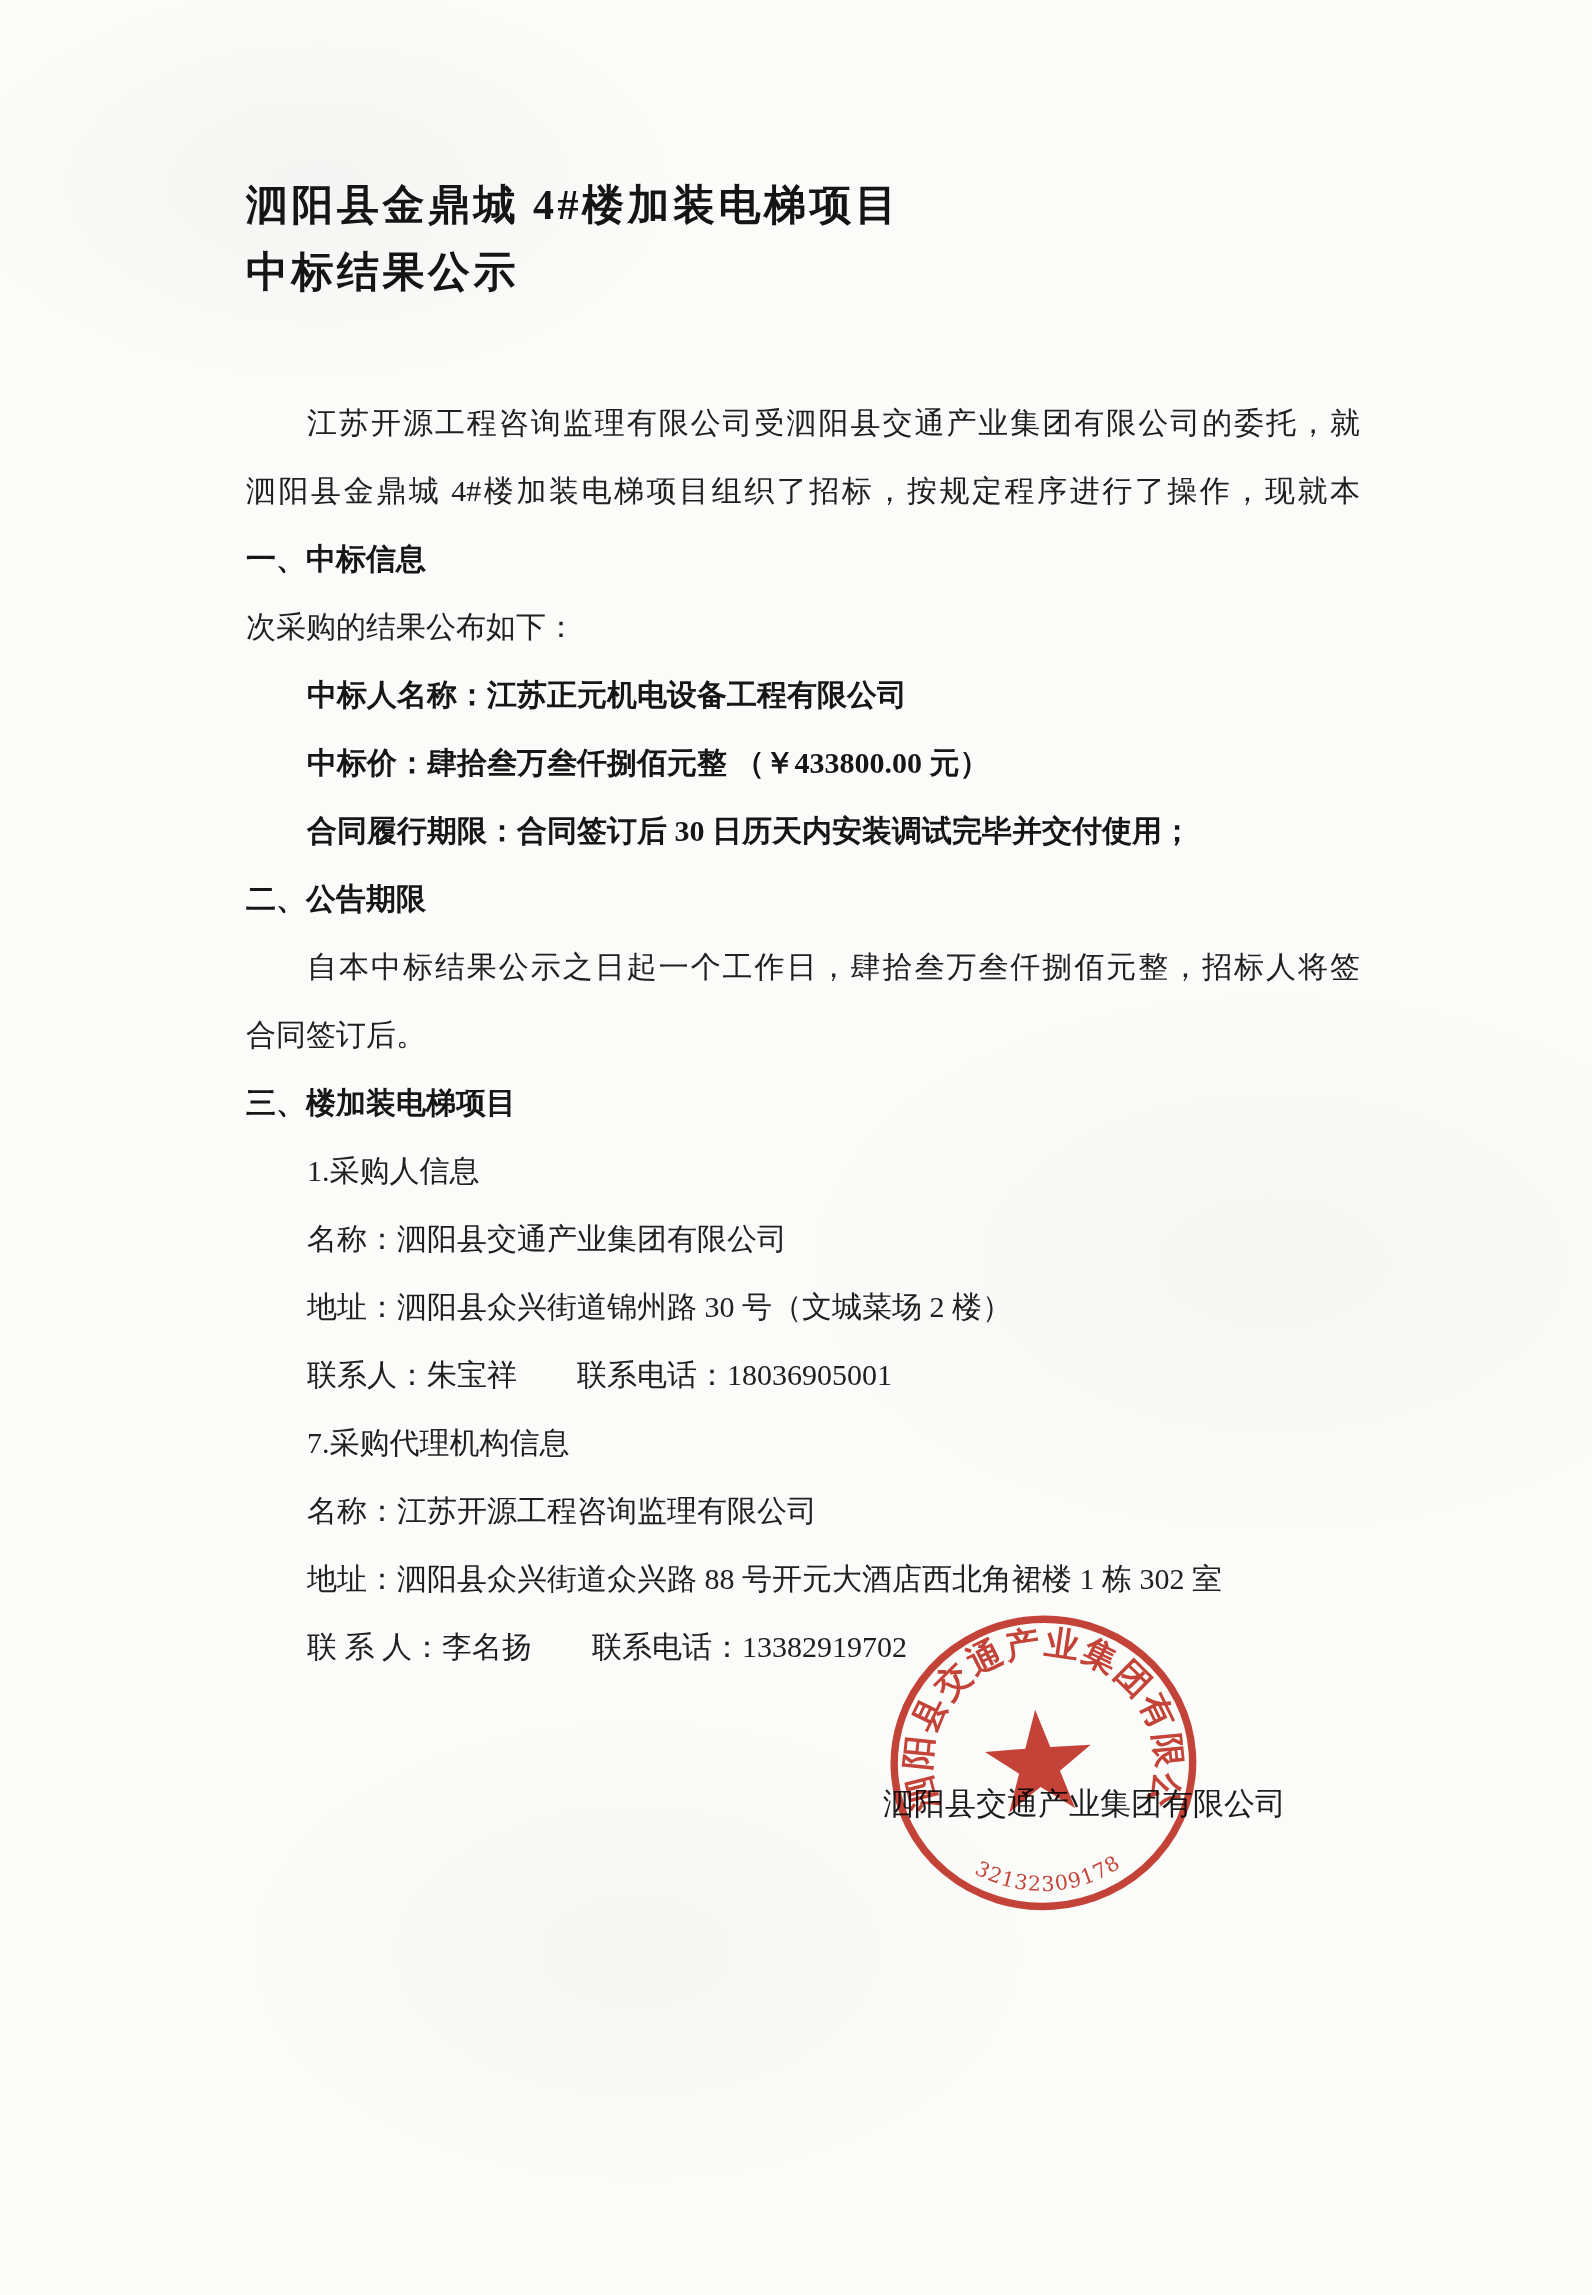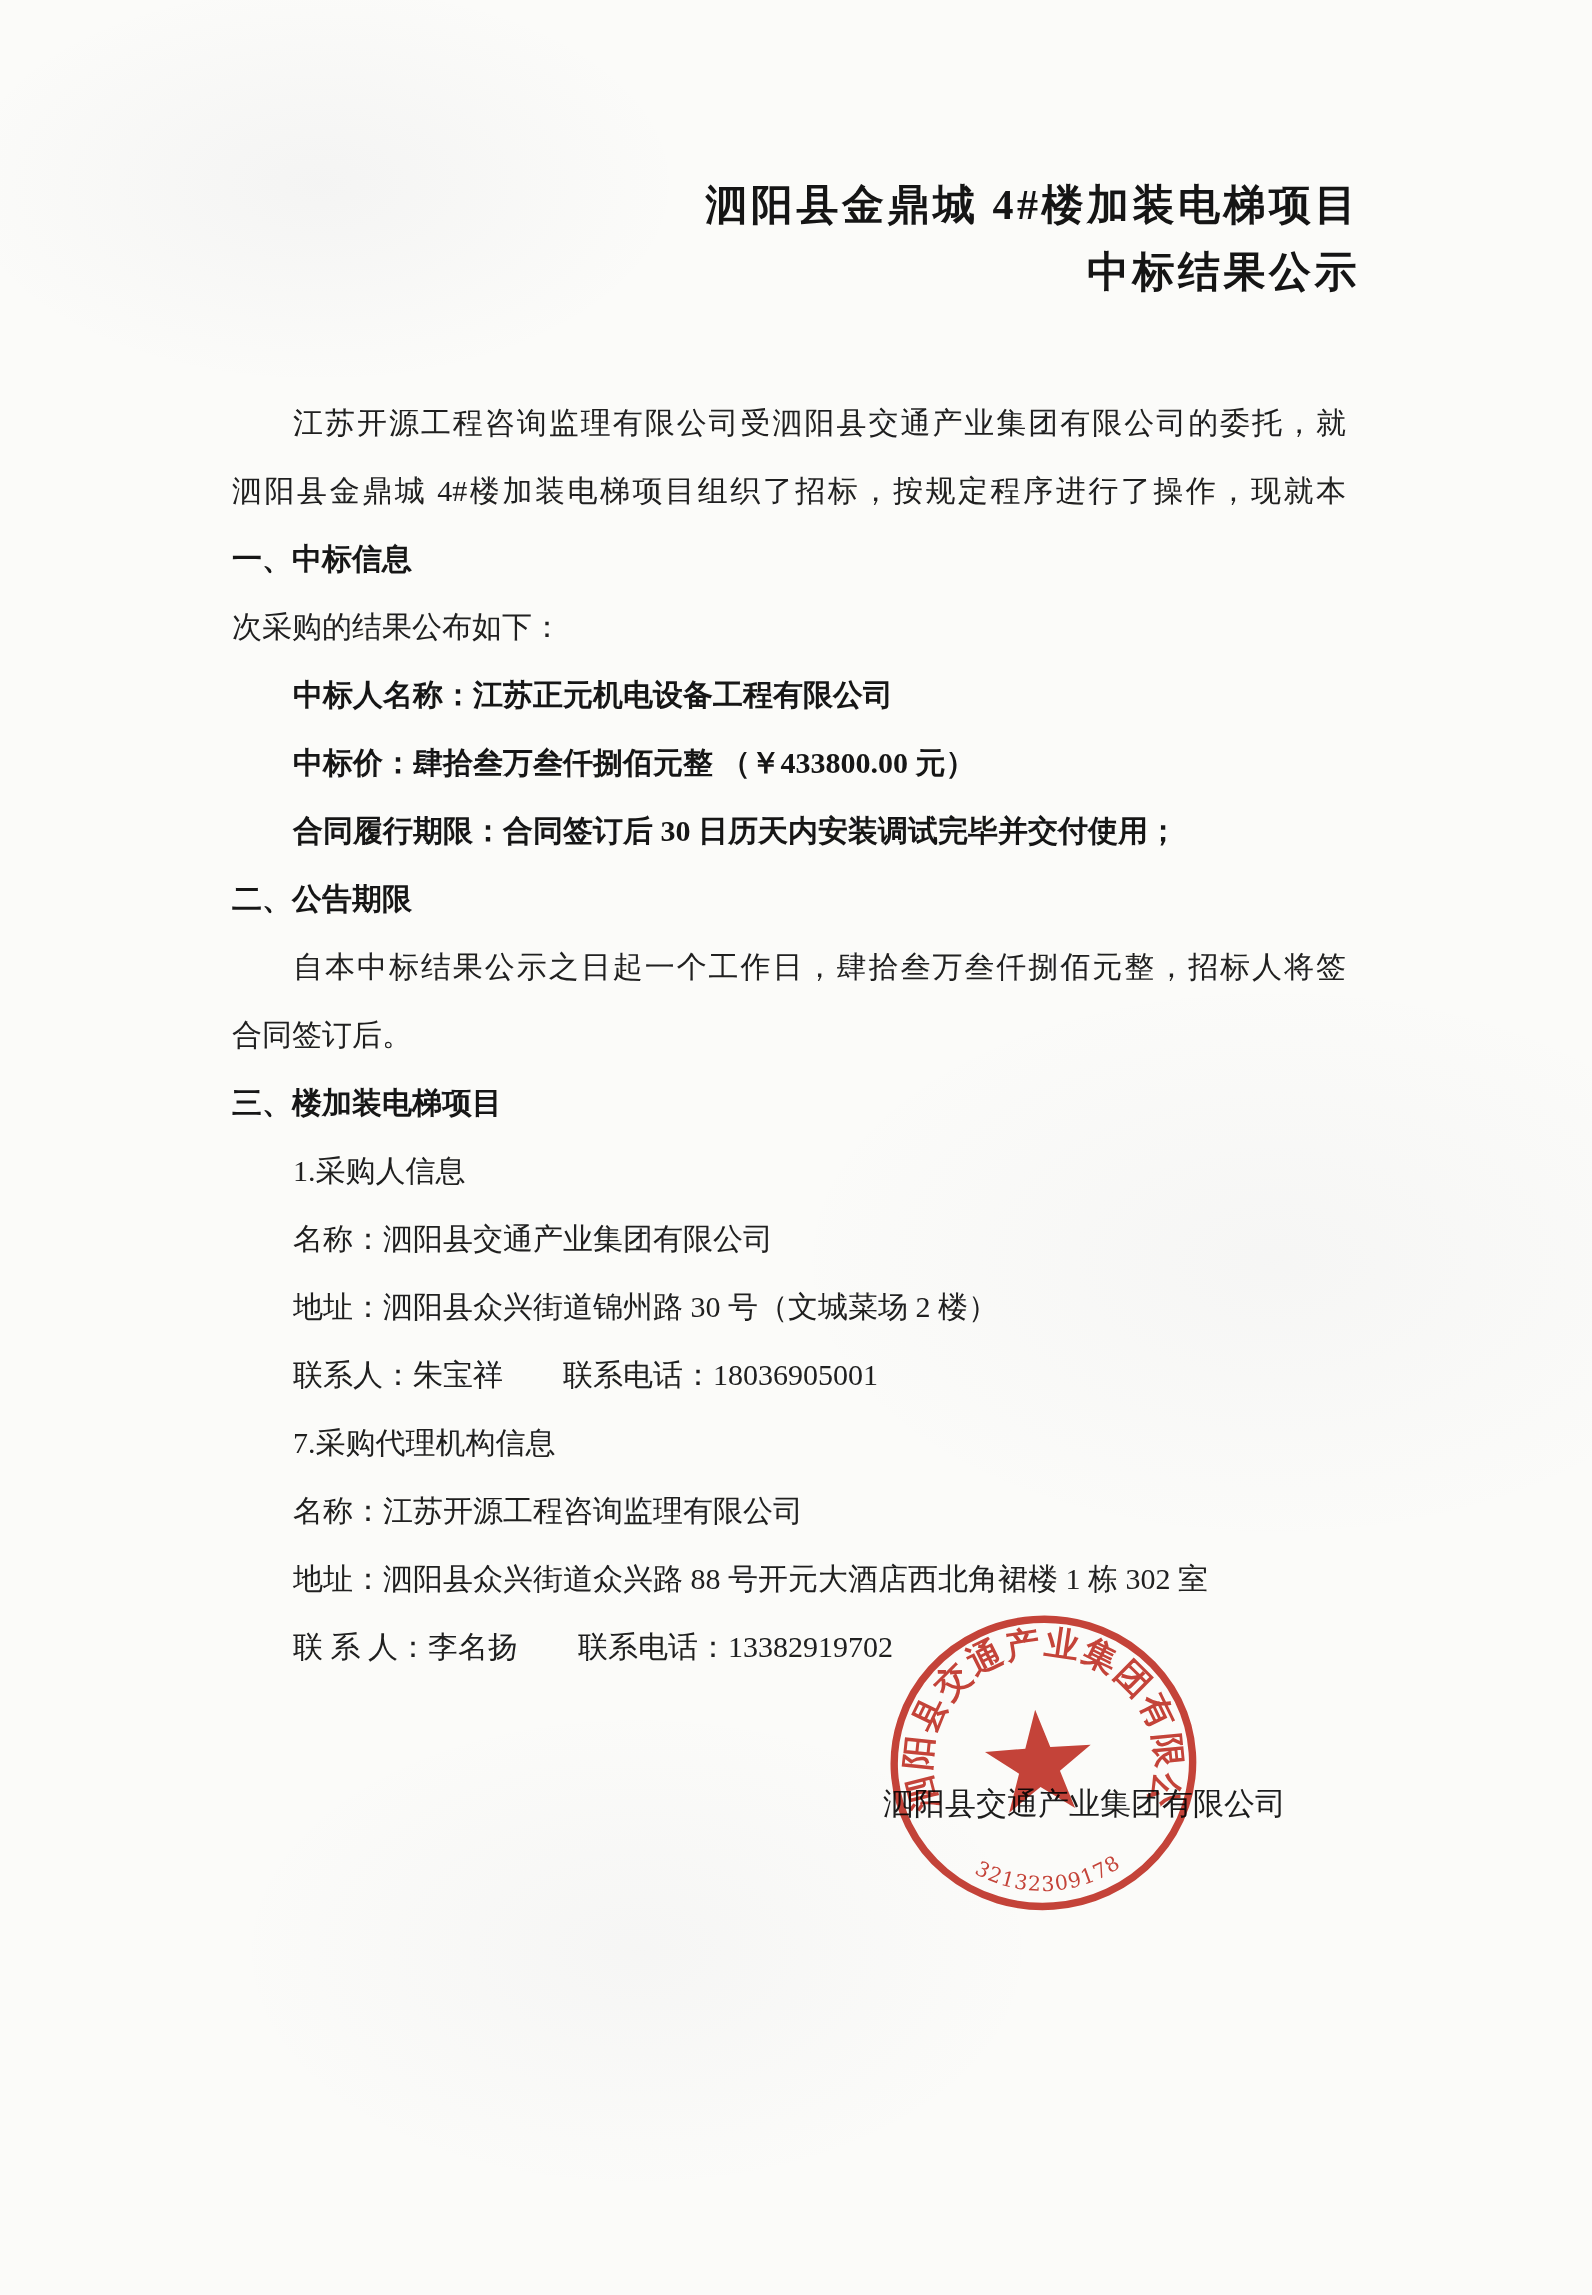--- a/index.html
+++ b/index.html
@@ -19,7 +19,7 @@
   }
   .titles{
     position:absolute;left:246px;top:172px;width:1114px;z-index:1;
-    text-align:right;font-weight:bold;color:#151515;
+    text-align:left;font-weight:bold;color:#151515;
   }
   .title-line{font-size:42px;line-height:67px;height:67px;letter-spacing:3.5px;white-space:nowrap;}
   .doc-body{position:absolute;left:232px;top:389px;width:1114px;z-index:1;}

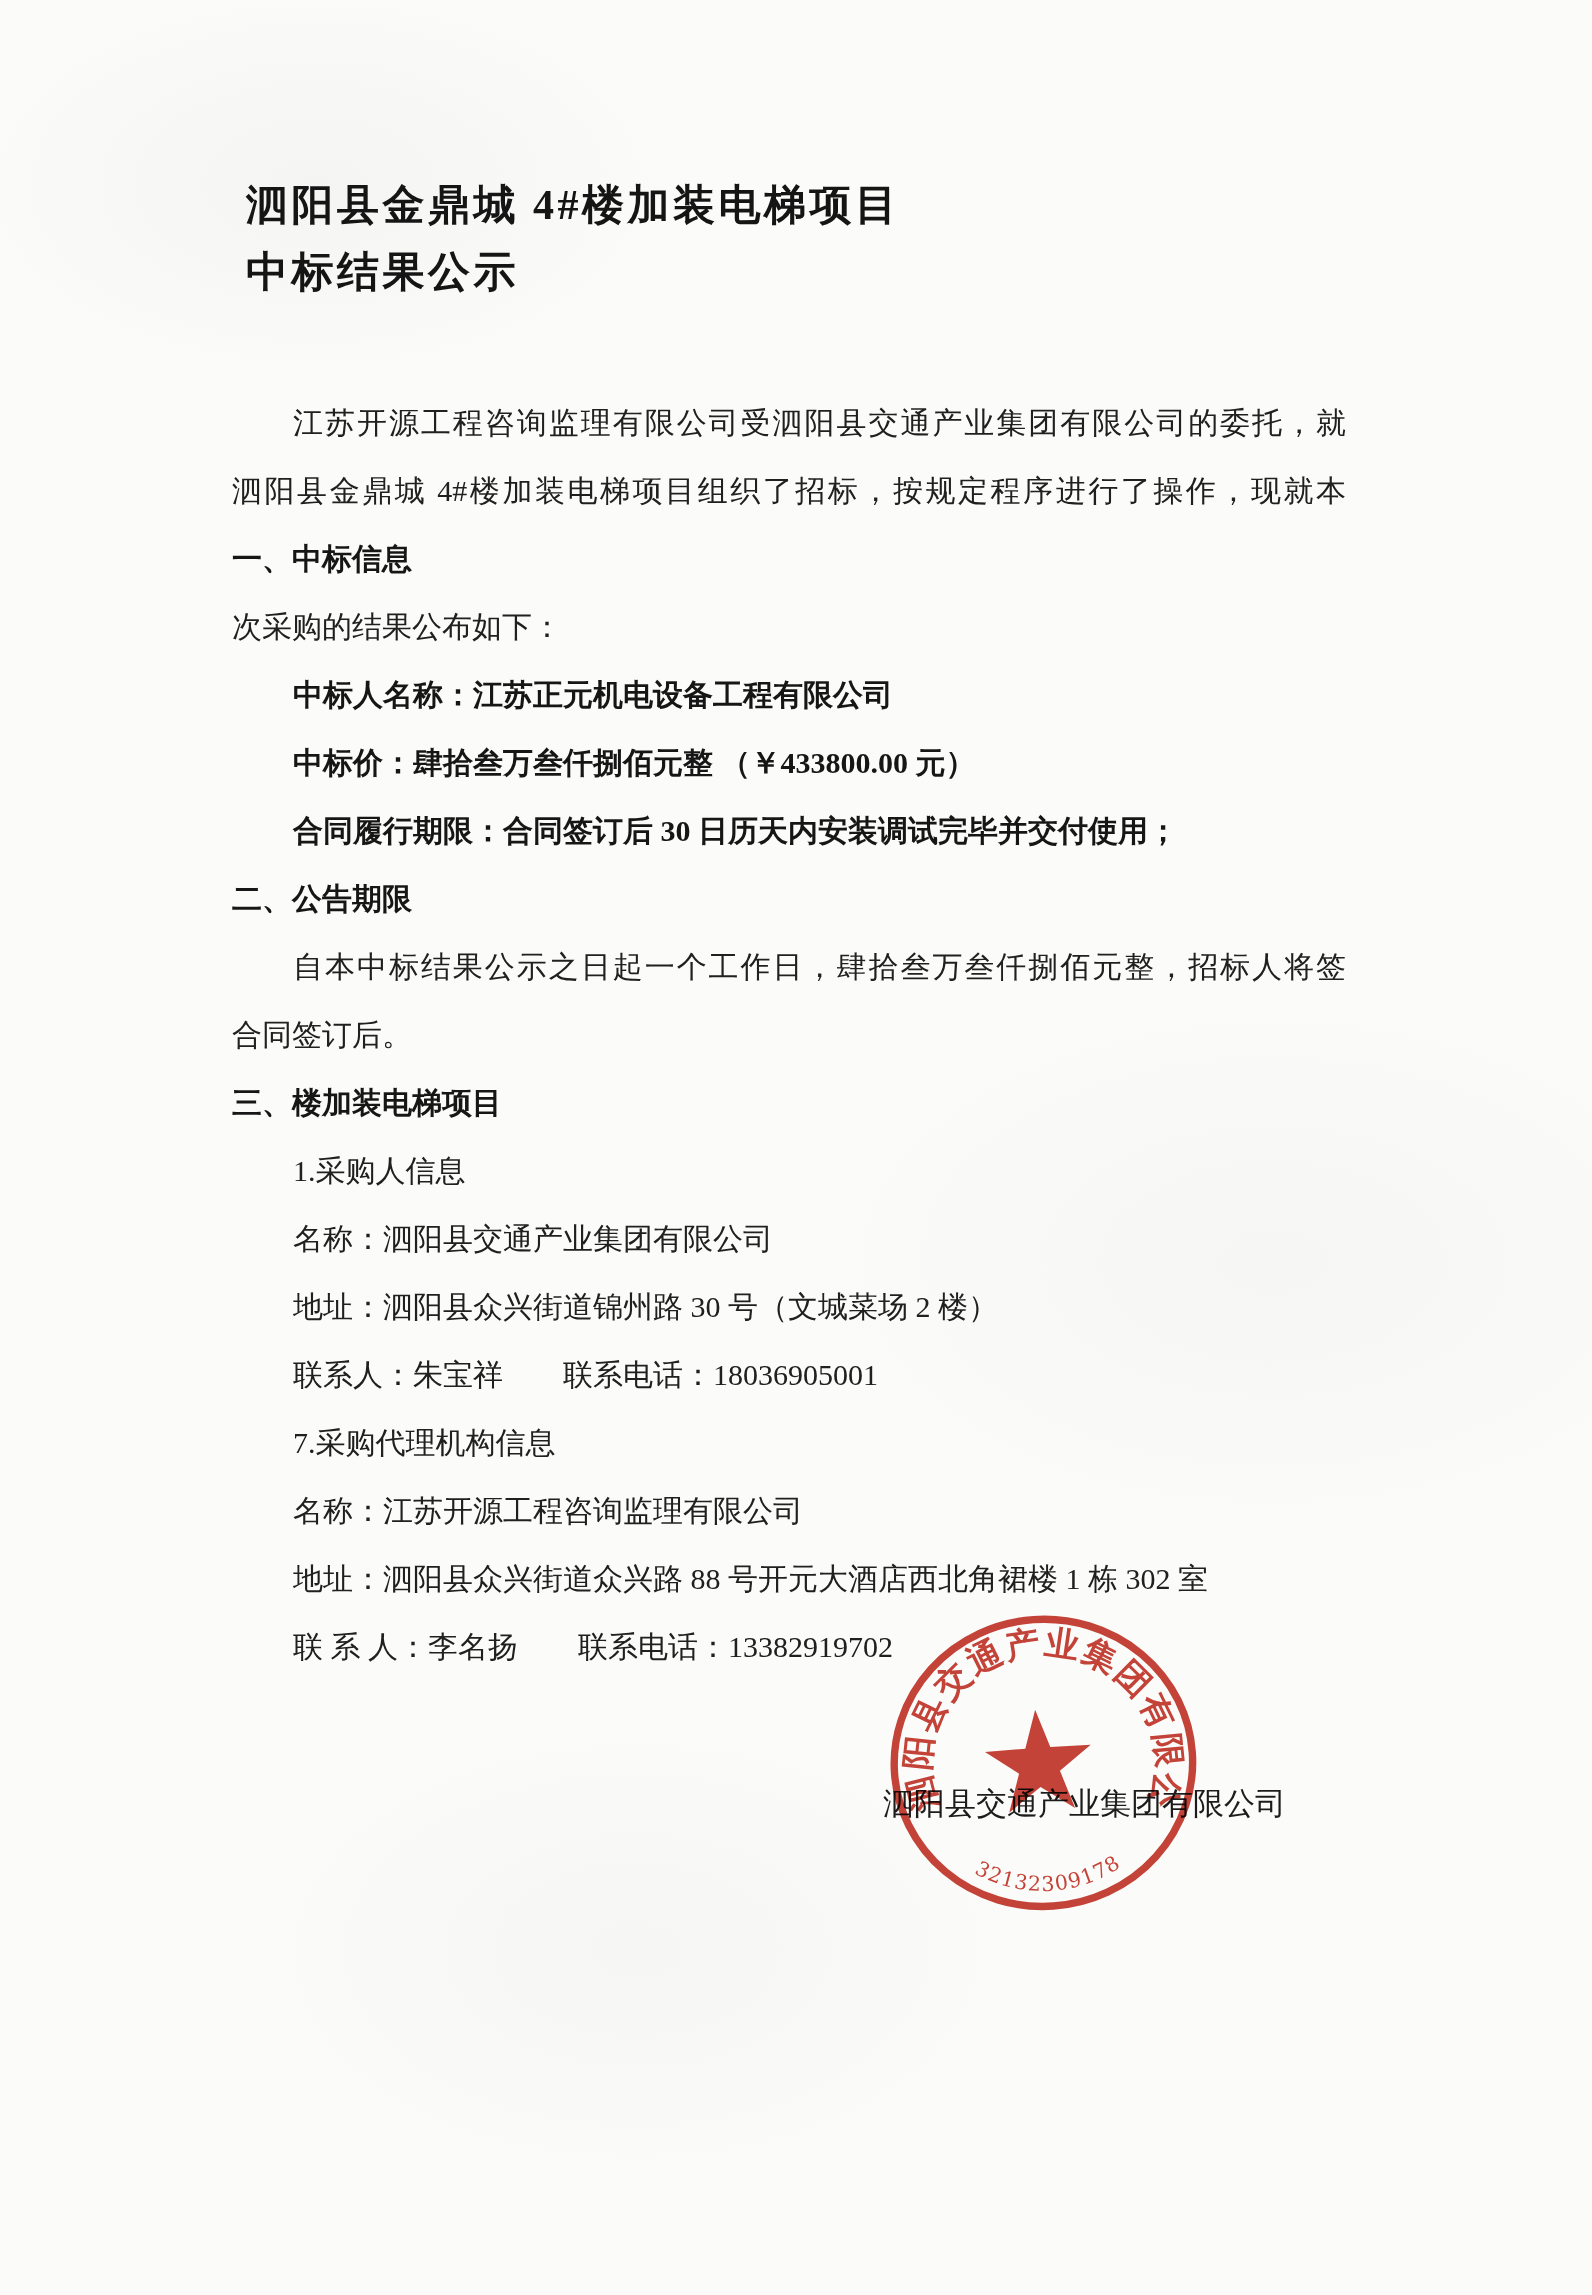--- a/index.html
+++ b/index.html
@@ -22,7 +22,7 @@
     text-align:left;font-weight:bold;color:#151515;
   }
   .title-line{font-size:42px;line-height:67px;height:67px;letter-spacing:3.5px;white-space:nowrap;}
-  .doc-body{position:absolute;left:232px;top:389px;width:1114px;z-index:1;}
+  .doc-body{position:absolute;left:246px;top:389px;width:1114px;z-index:1;}
   .ln{font-size:30px;line-height:68px;height:68px;white-space:nowrap;color:#202020;}
   .b{font-weight:bold;color:#161616;}
   .ind{text-indent:61px;}

